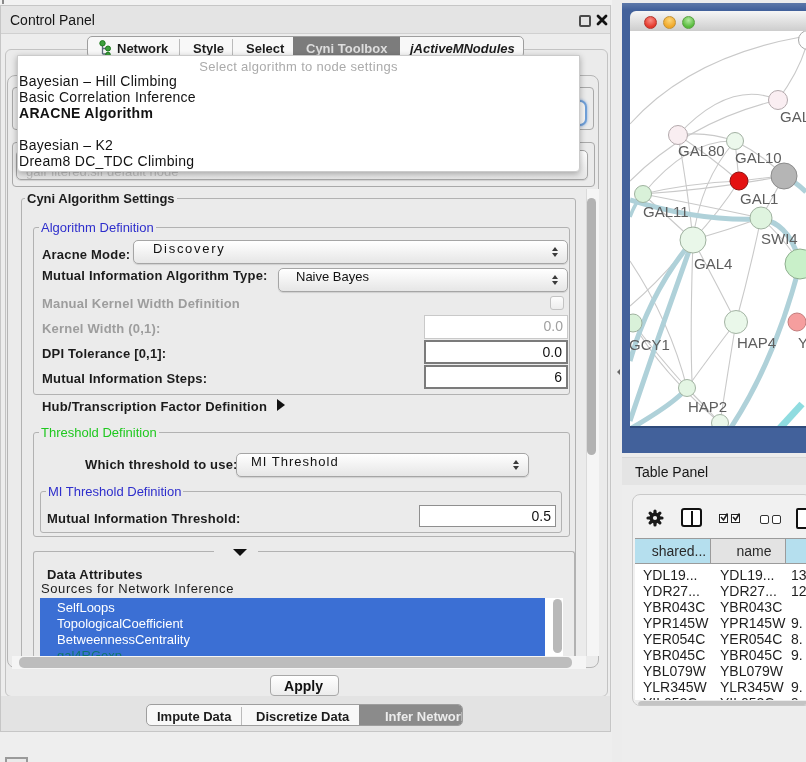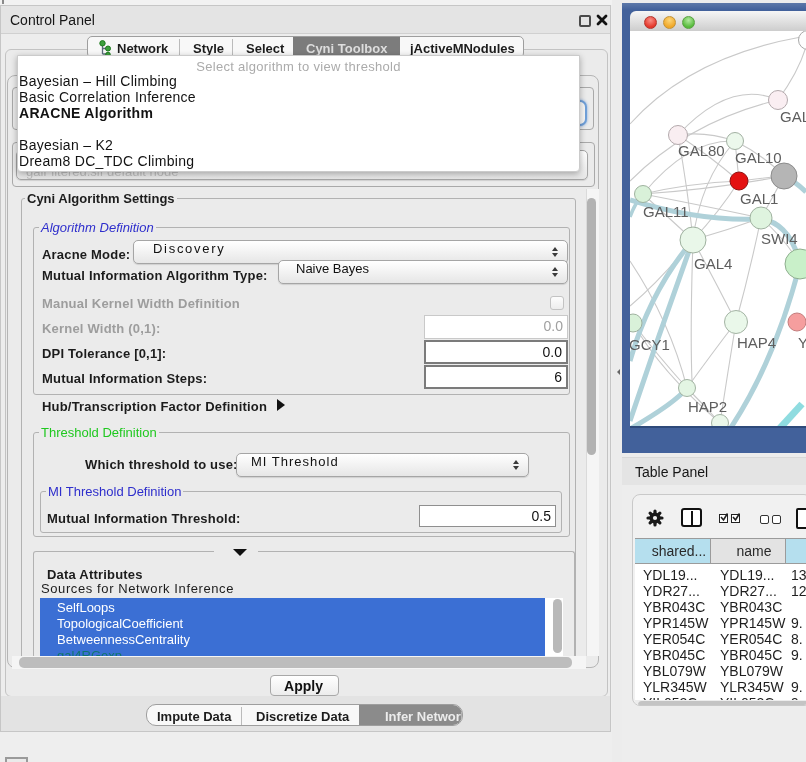--- a/index.html
+++ b/index.html
@@ -154,7 +154,7 @@
   <div class="ab tabtxt" style="left:105px;top:4px;">Style</div>
   <div class="ab tabtxt" style="left:158px;top:4px;">Select</div>
   <div class="ab tabtxt" style="left:218px;top:4px;color:#dedede;">Cyni Toolbox</div>
-  <div class="ab tabtxt" style="left:322px;top:4px;">jActiveMNodules</div>
+  <div class="ab tabtxt" style="left:322px;top:4px;font-style:italic;">jActiveMNodules</div>
  </div>
 </div>
 

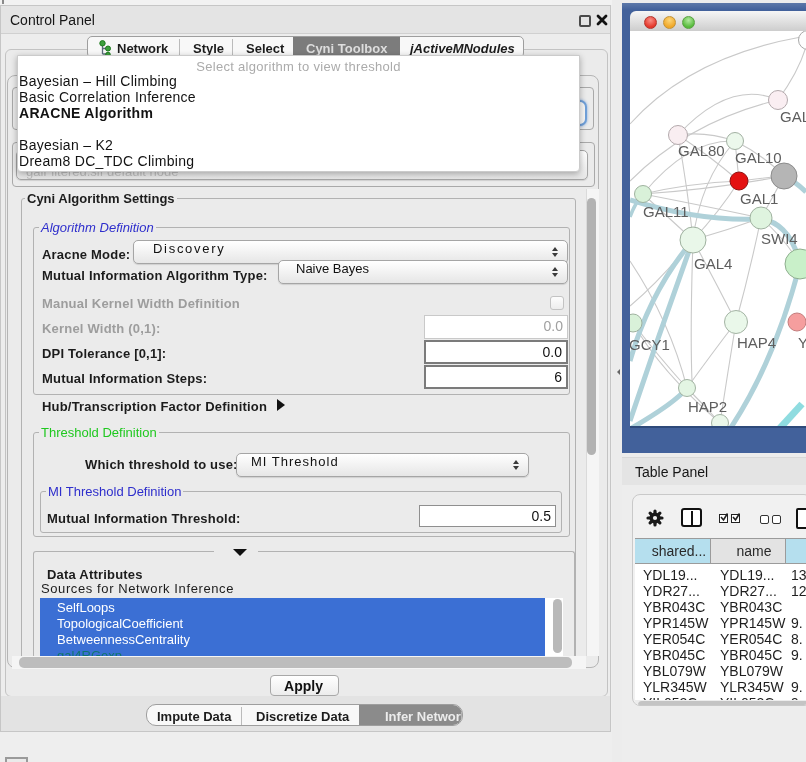--- a/index.html
+++ b/index.html
@@ -160,7 +160,7 @@
 
 <div id="popup">
  <div class="ab" style="left:17px;top:55px;width:561px;height:115px;background:#ffffff;border:1px solid #cbcbcb;border-radius:0 0 4px 4px;box-shadow:0 2px 6px rgba(0,0,0,0.3);">
-  <div class="ab" style="left:0;top:3px;width:561px;text-align:center;font:13px 'Liberation Sans',sans-serif;color:#ababab;letter-spacing:0.3px;">Select algorithm to view threshold</div>
+  <div class="ab" style="left:0;top:3px;width:561px;text-align:center;font:13px 'Liberation Sans',sans-serif;color:#ababab;letter-spacing:0.3px;">Select algorithm to node settings</div>
   <div class="item" style="top:17px;">Bayesian – Hill Climbing</div>
   <div class="item" style="top:33px;">Basic Correlation Inference</div>
   <div class="item" style="top:49px;font-weight:bold;">ARACNE Algorithm</div>

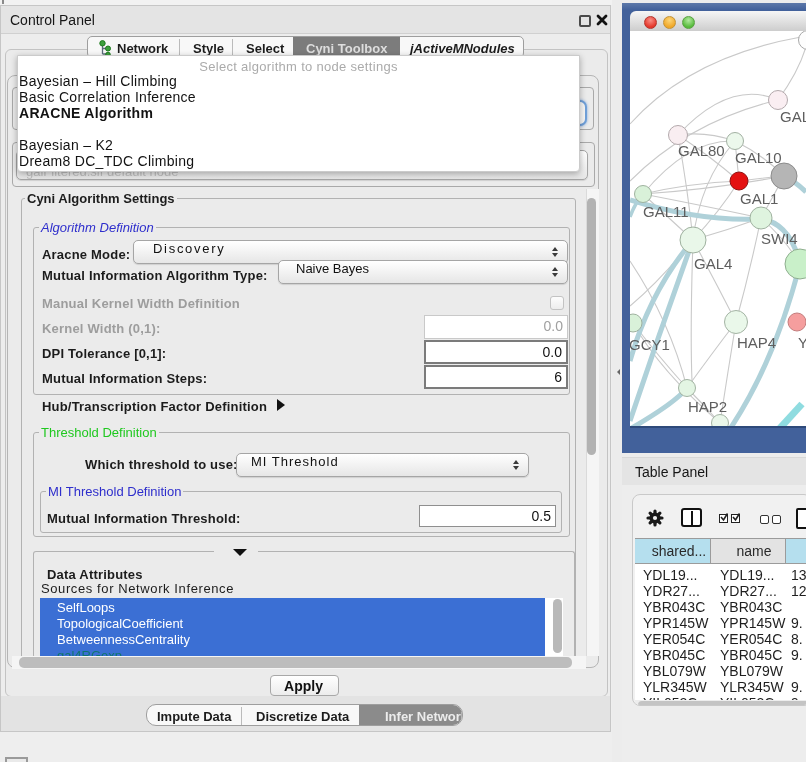--- a/index.html
+++ b/index.html
@@ -54,7 +54,7 @@
  <div class="ab btitle" style="left:25px;top:191px;color:#1c1c1c;font-weight:bold;">Cyni Algorithm Settings</div>
 
  <div class="ab" style="left:33px;top:227px;width:535px;height:166px;border:1px solid #b2b2b2;border-radius:3px;"></div>
- <div class="ab btitle" style="left:39px;top:220px;color:#2e2ecc;font-style:italic;">Algorithm Definition</div>
+ <div class="ab btitle" style="left:39px;top:220px;color:#2e2ecc;">Algorithm Definition</div>
 
  <div class="ab lbl" style="left:42px;top:247px;">Aracne Mode:</div>
  <div class="ab combo" style="left:133px;top:240px;width:433px;height:22px;">

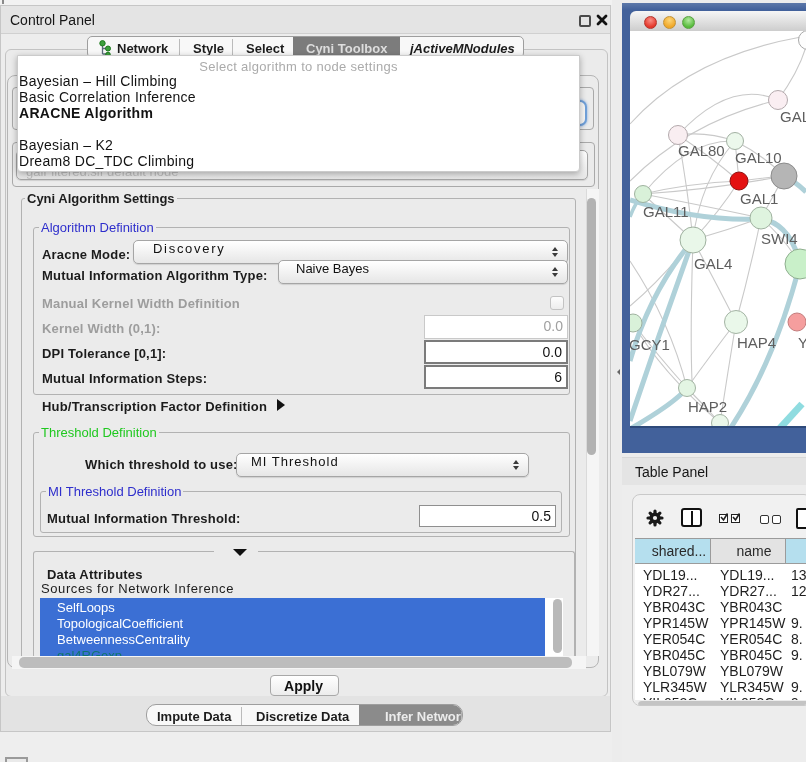--- a/index.html
+++ b/index.html
@@ -66,7 +66,7 @@
  </div>
 
  <div class="ab lbl" style="left:42px;top:268px;">Mutual Information Algorithm Type:</div>
- <div class="ab combo" style="left:278px;top:260px;width:288px;height:22px;">
+ <div class="ab combo" style="left:278px;top:268px;width:288px;height:22px;">
    <span class="ctext" style="left:17px;">Naive Bayes</span>
         <span class="spin">
           <i class="u"></i>

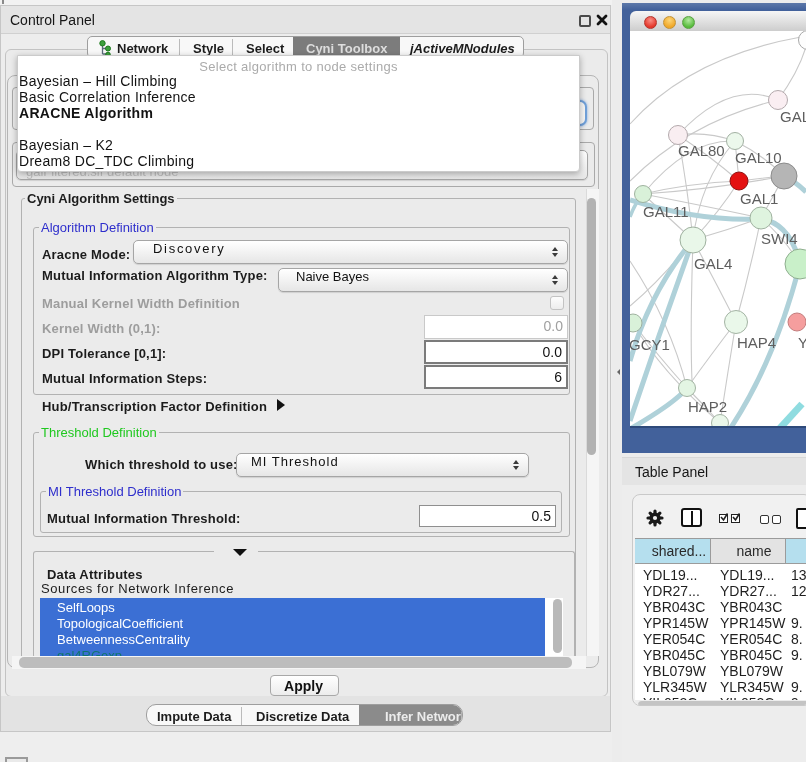--- a/index.html
+++ b/index.html
@@ -130,7 +130,7 @@
 
 <div class="ab" style="left:1px;top:696px;width:609px;height:35px;background:#e3e3e3;"></div>
 <div id="btabs">
- <div class="ab" style="left:146px;top:704px;width:317px;height:22px;background:#f8f8f8;border:1px solid #9e9e9e;border-radius:10px;box-sizing:border-box;overflow:hidden;">
+ <div class="ab" style="left:146px;top:704px;width:317px;height:22px;background:#f8f8f8;border:1px solid #9e9e9e;border-radius:5px;box-sizing:border-box;overflow:hidden;">
   <div class="ab" style="left:94px;top:2px;width:1px;height:18px;background:#bbb;"></div>
   <div class="ab" style="left:212px;top:0;width:105px;height:22px;background:#8b8b8b;"></div>
   <div class="ab tabtxt" style="left:10px;top:4px;">Impute Data</div>

